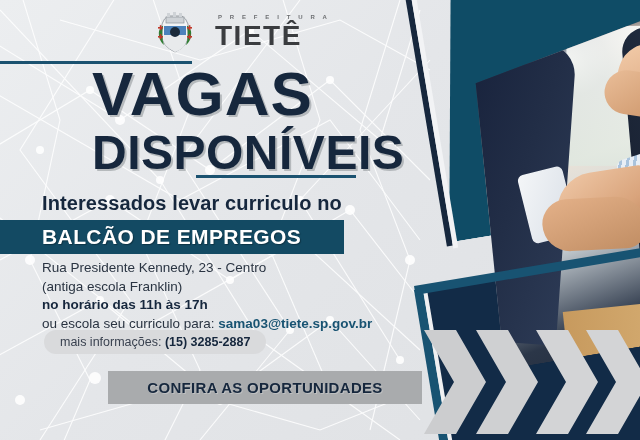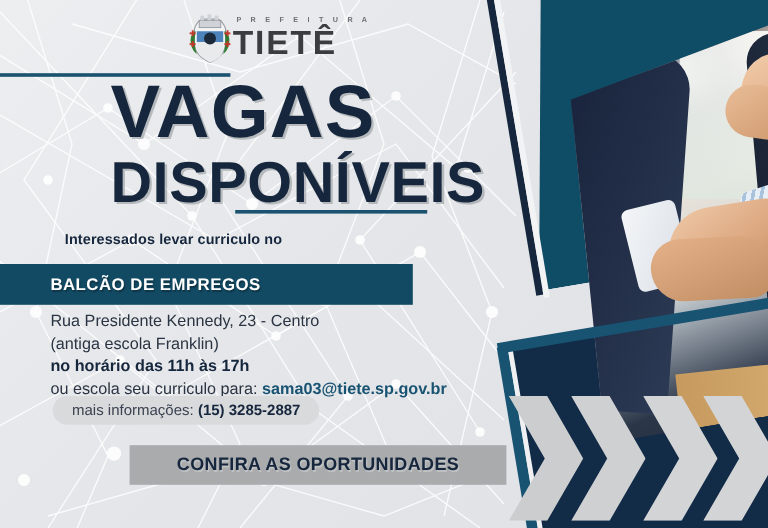--- a/index.html
+++ b/index.html
@@ -128,7 +128,7 @@
   
   .logo{
     position:absolute;left:156px;top:10px;z-index:6;
-    display:flex;align-items:center;gap:0;
+    display:flex;align-items:center;gap:21px;
   }
   .crest{width:38px;height:44px;flex:0 0 auto;}
   .logo-text{display:flex;flex-direction:column;line-height:1;}

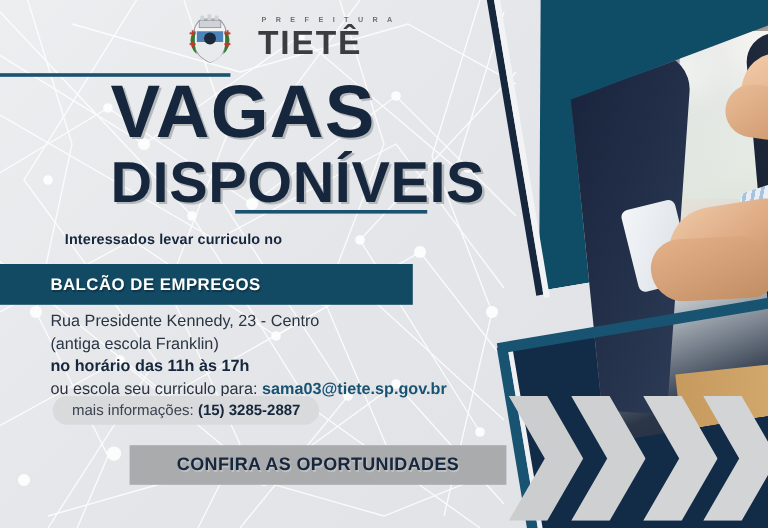--- a/index.html
+++ b/index.html
@@ -166,7 +166,7 @@
   
   .lead{
     position:absolute;left:42px;top:192px;z-index:6;
-    font-size:12px;font-weight:700;color:#16273d;letter-spacing:.1px;margin-left:12px;
+    font-size:20px;font-weight:700;color:#16273d;letter-spacing:.1px;
   }
   .banner{
     position:absolute;left:0;top:220px;width:344px;height:34px;z-index:6;

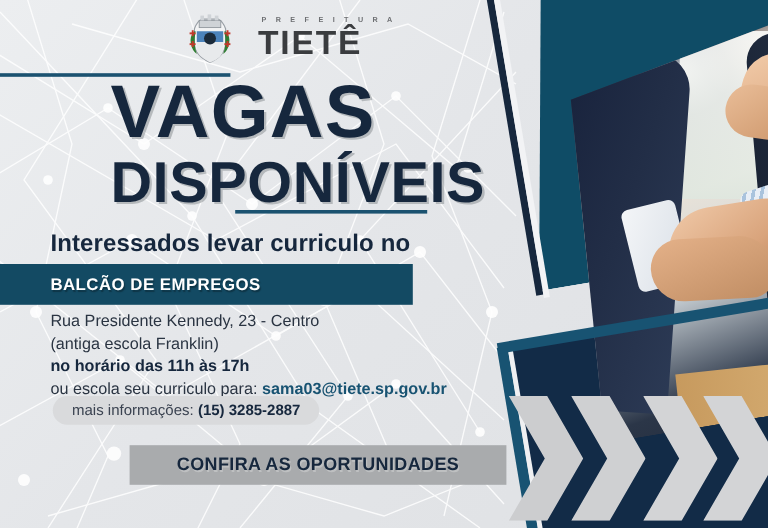--- a/index.html
+++ b/index.html
@@ -173,7 +173,7 @@
     background:#134a63;display:flex;align-items:center;
   }
   .banner span{
-    color:#ffffff;font-size:14px;font-weight:800;letter-spacing:.4px;
+    color:#ffffff;font-size:21px;font-weight:800;letter-spacing:.4px;
     margin-left:42px;text-shadow:1px 1px 1px rgba(0,0,0,.3);
   }
   .addr{

